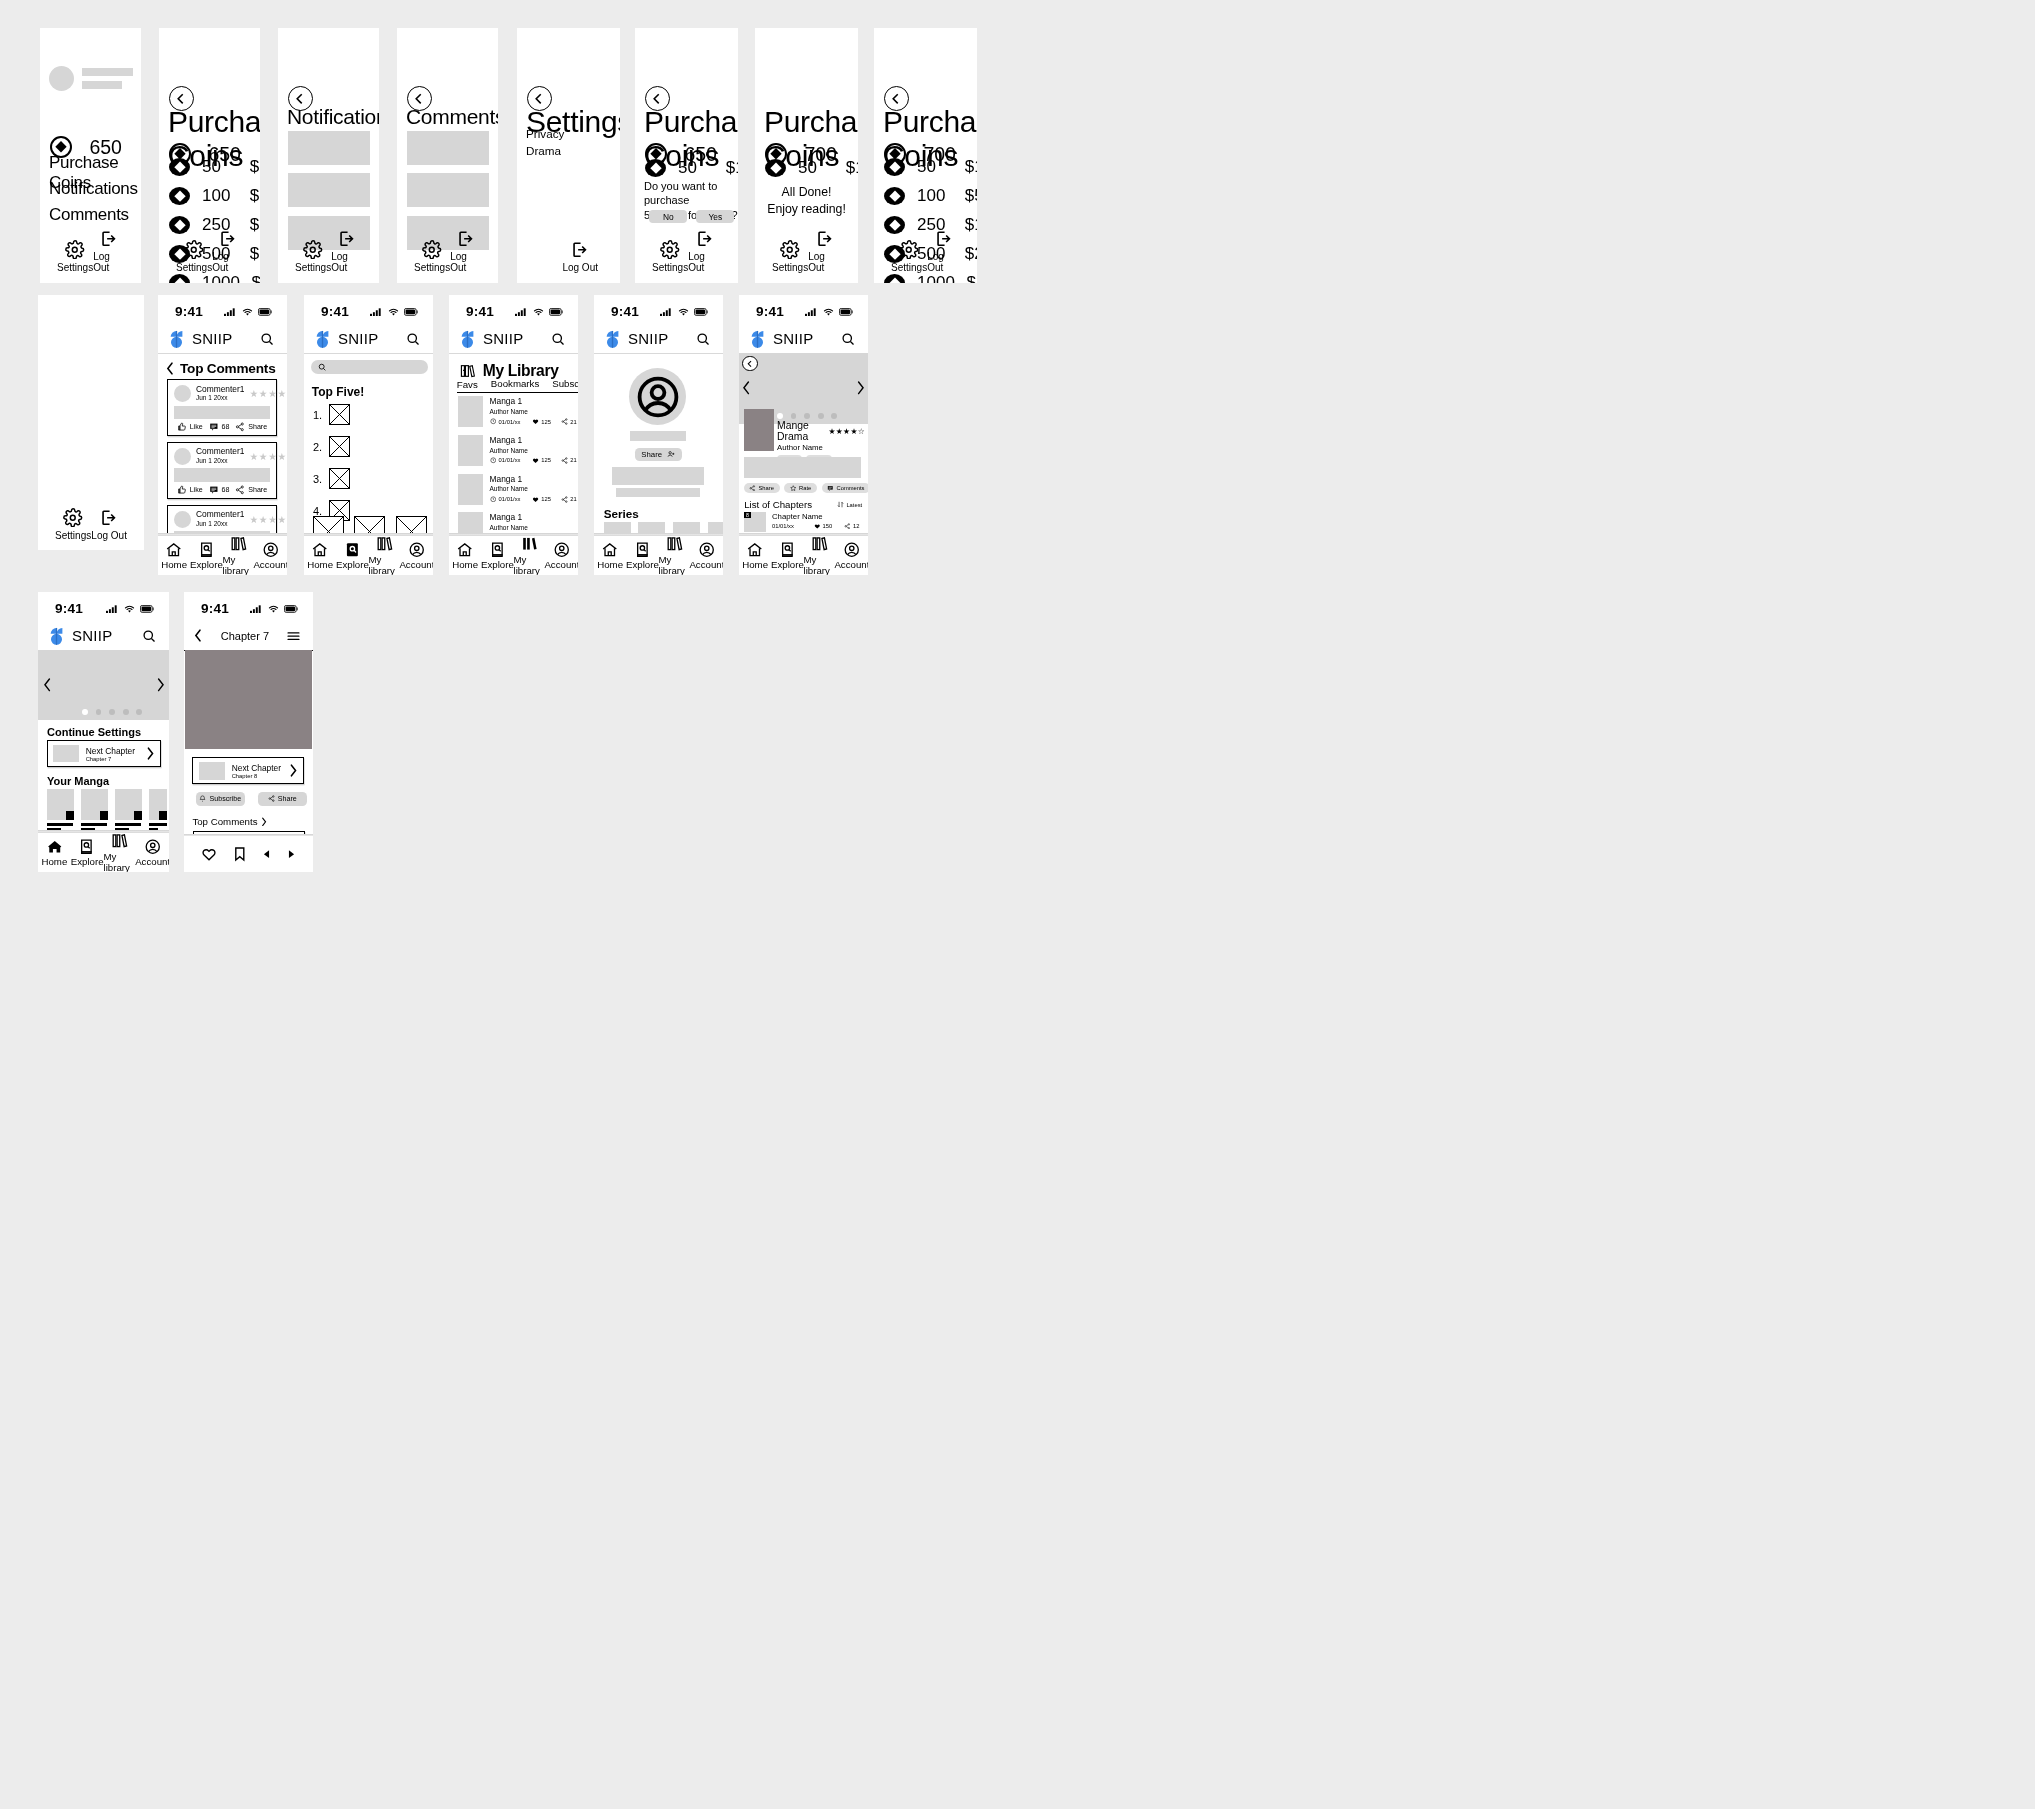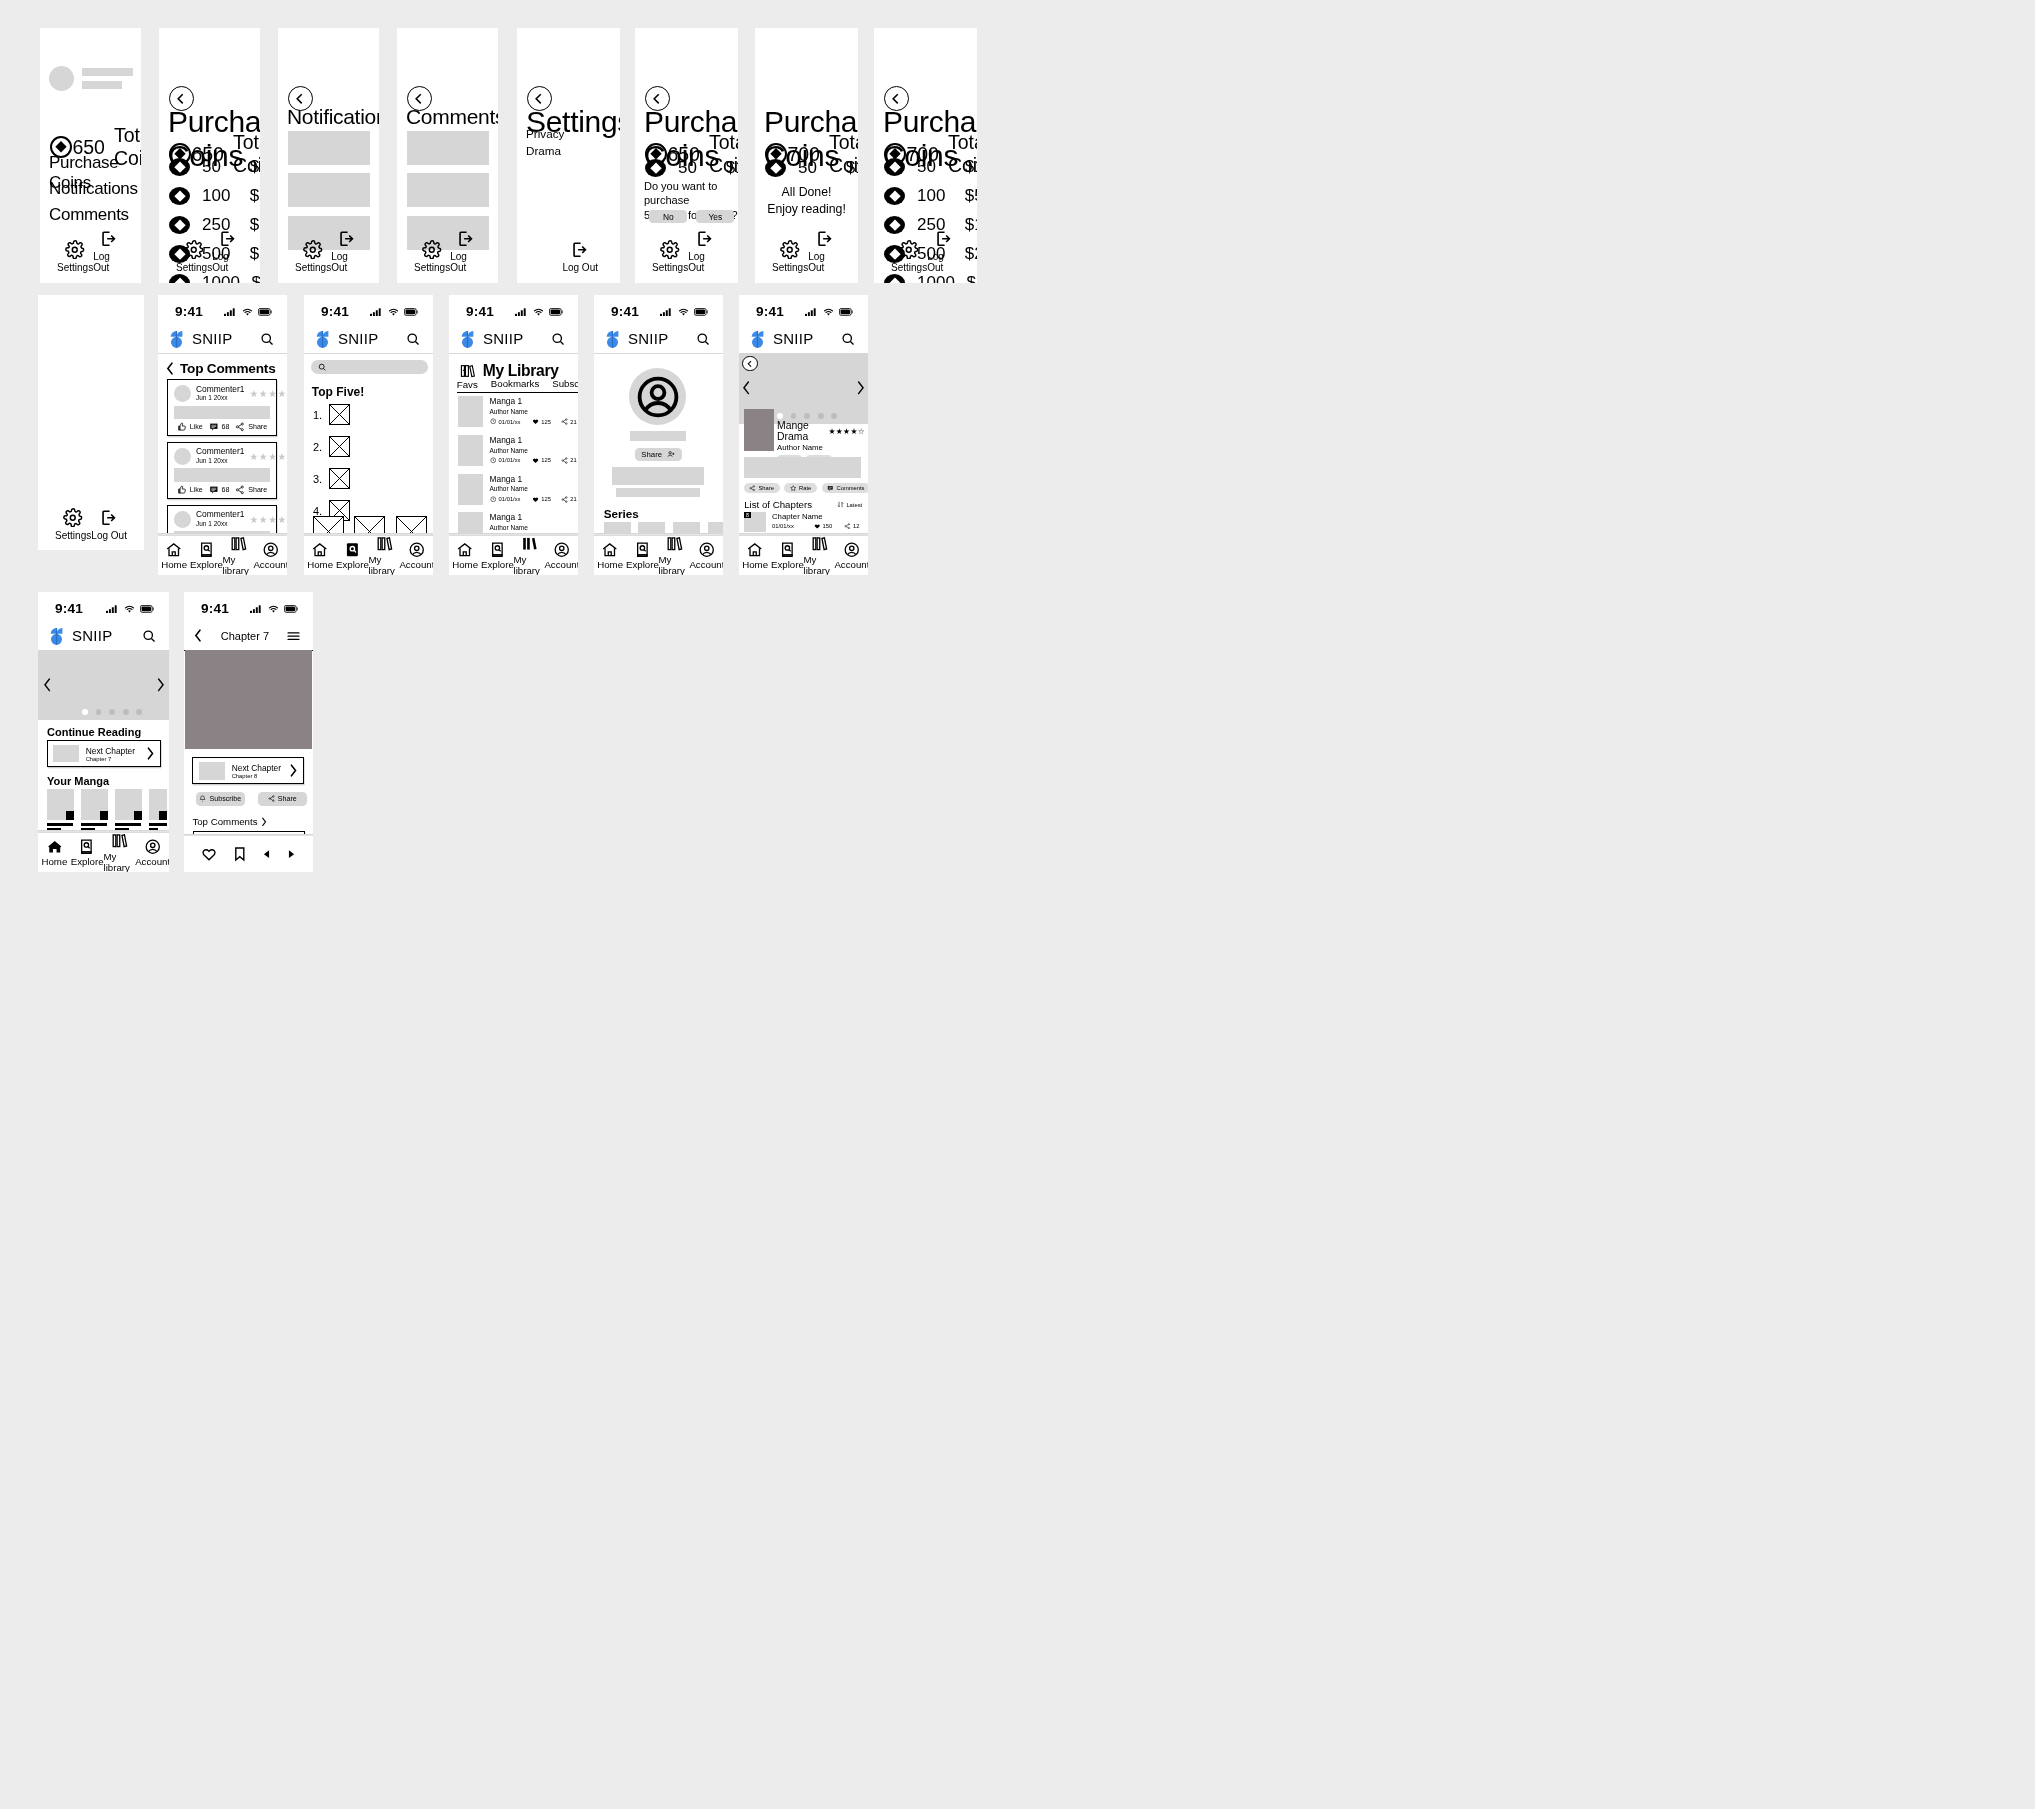--- a/index.html
+++ b/index.html
@@ -58,7 +58,7 @@
   .crow { display:flex; align-items:center; gap: 11.7px; }
   .crow .num { font-size: 17px; min-width: 36px; color:#000; }
   .crow .amt { font-size: 17px; color:#000; }
-  .totalrow { display:flex; align-items:center; gap:0; }
+  .totalrow { display:flex; align-items:center; gap:17px; }
   .totalrow .v { font-size: 19.5px; color:#000; }
   .totalrow .l { font-size: 19.5px; color:#000; margin-left: 9px; }
 

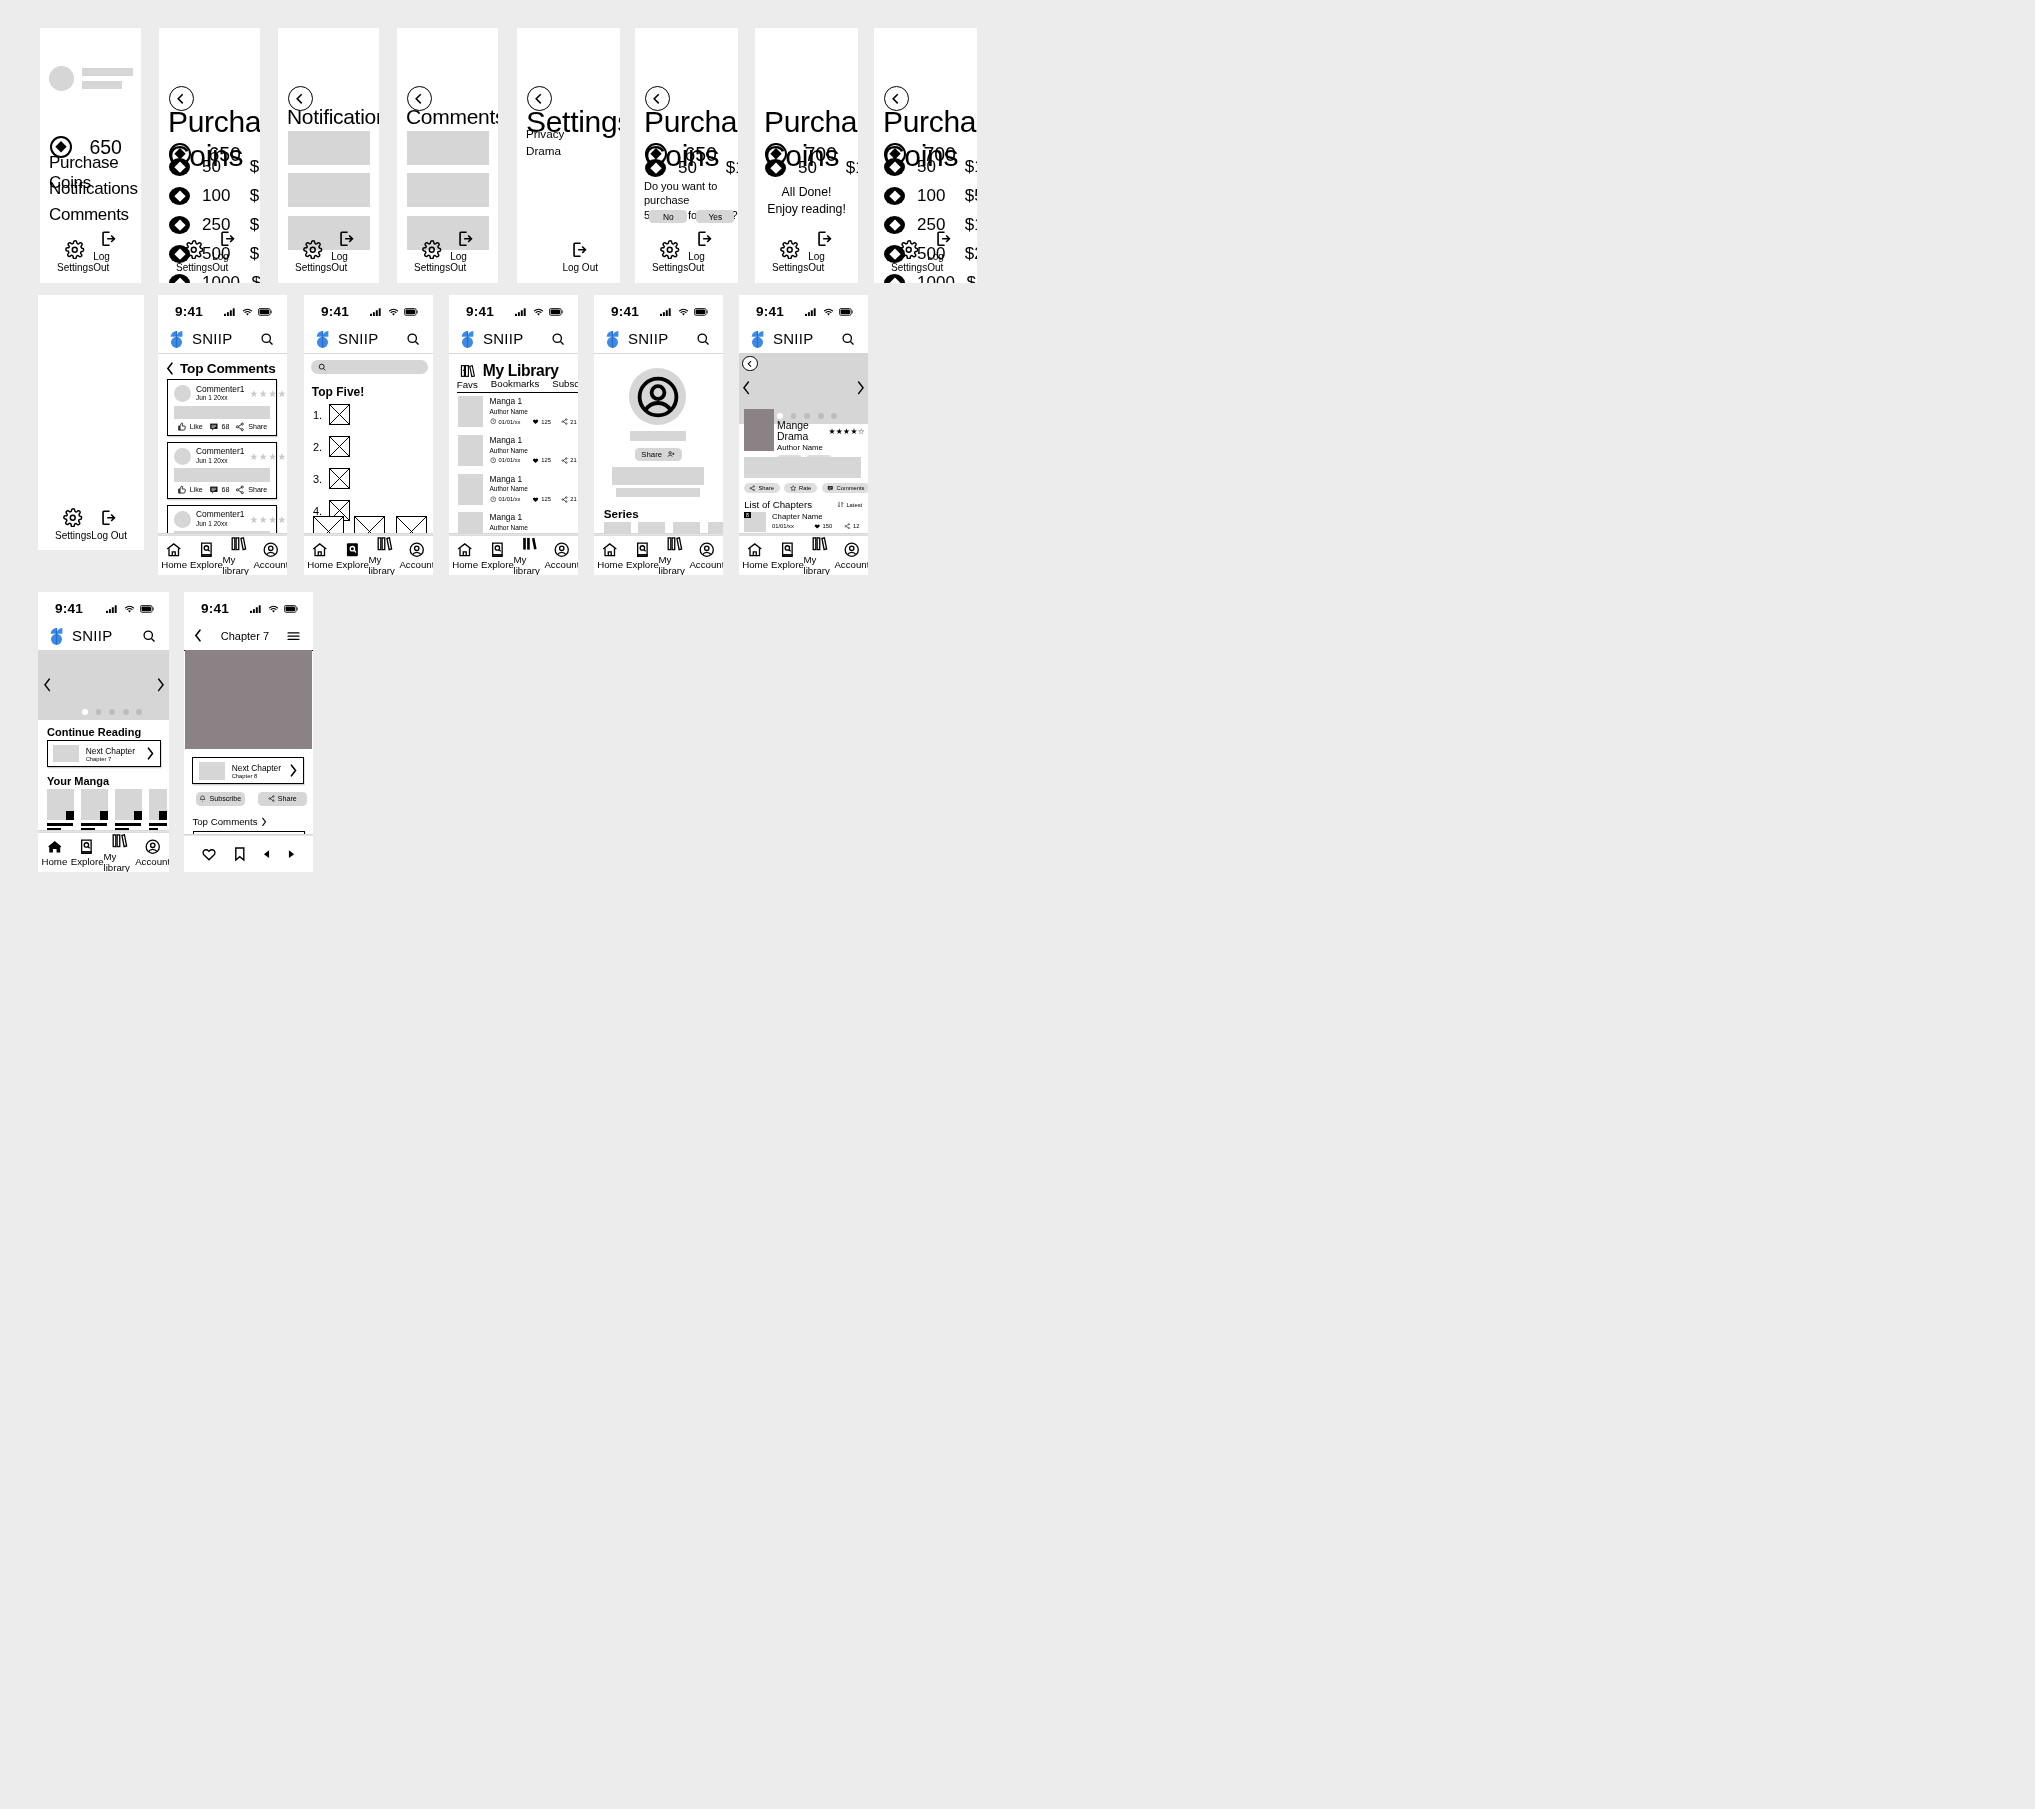--- a/index.html
+++ b/index.html
@@ -1365,7 +1365,7 @@
     </div>
   </div>
 
-  <div class="ttlb" style="position:absolute;left:9px;top:134px;font-size:11px;">Continue Reading</div>
+  <div class="ttlb" style="position:absolute;left:9px;top:134px;font-size:11px;">Continue Settings</div>
   <div style="position:absolute;left:9px;top:148px;width:114px;height:27px;border:1px solid #000;display:flex;align-items:center;gap:6.5px;padding:0 5.2px;box-shadow:0.6px 1.3px 0 rgba(0,0,0,.2);">
     <div class="placeholder" style="width:26px;height:17.5px;"></div>
     <div style="flex:1;">

